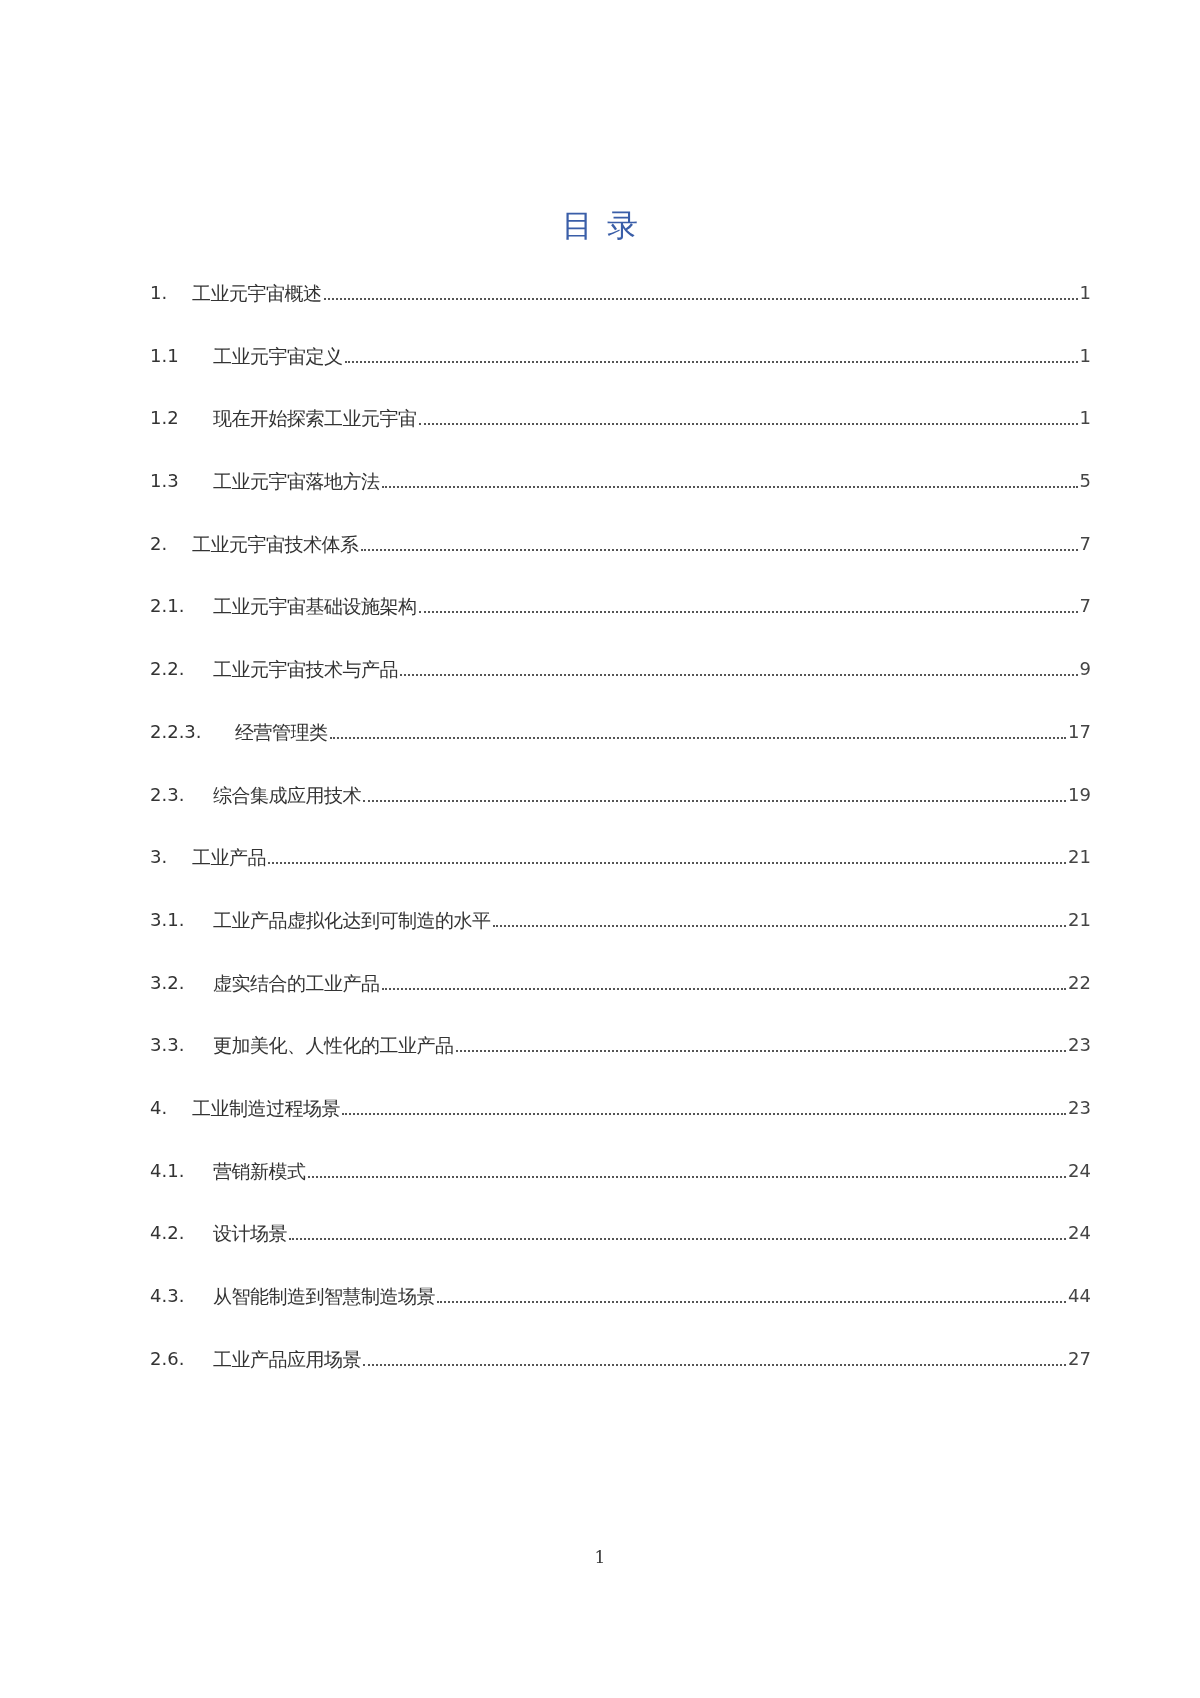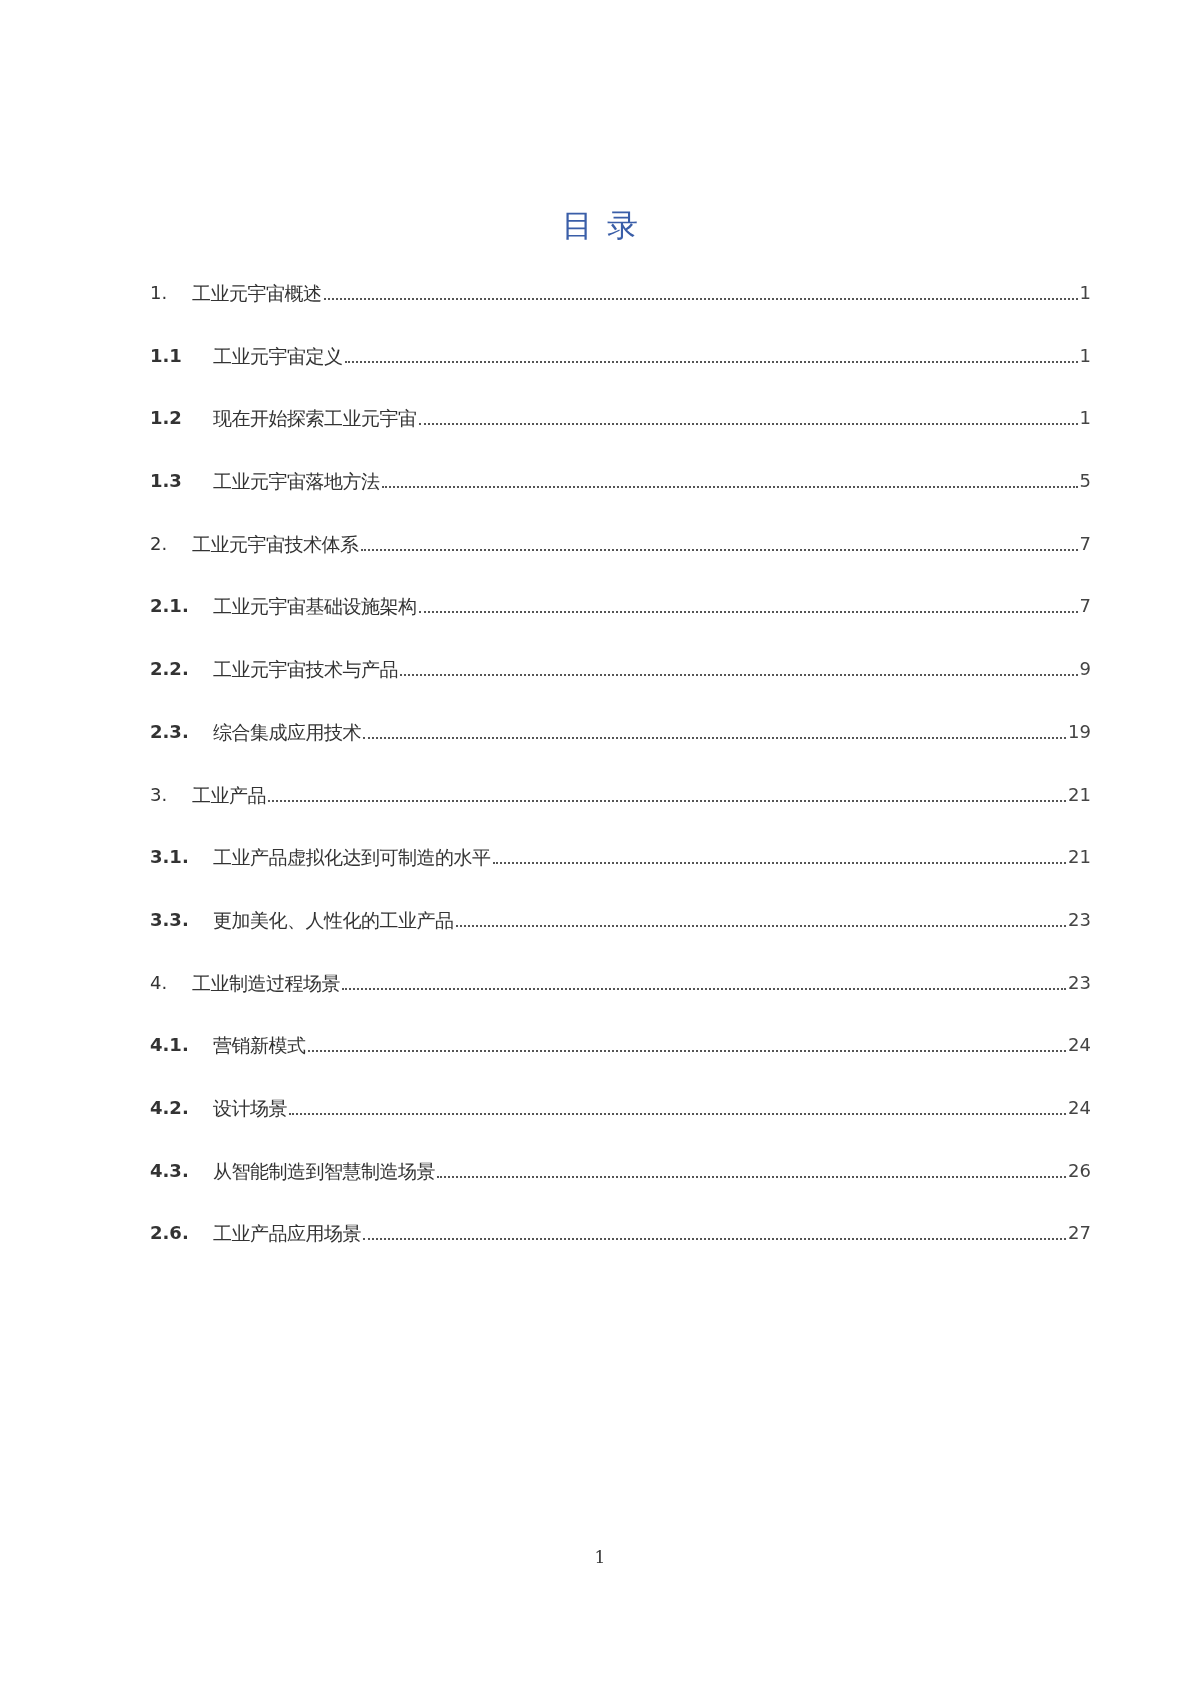--- a/index.html
+++ b/index.html
@@ -61,7 +61,7 @@
     color: #333;
   }
   .lvl1 .toc-num { width: 42px; }
-  .lvl2 .toc-num { width: 63px; font-weight: bold; }
+  .lvl2 .toc-num { width: 63px; }
   .lvl3 .toc-num { width: 85px; }
   .toc-text {
     flex: 0 0 auto;

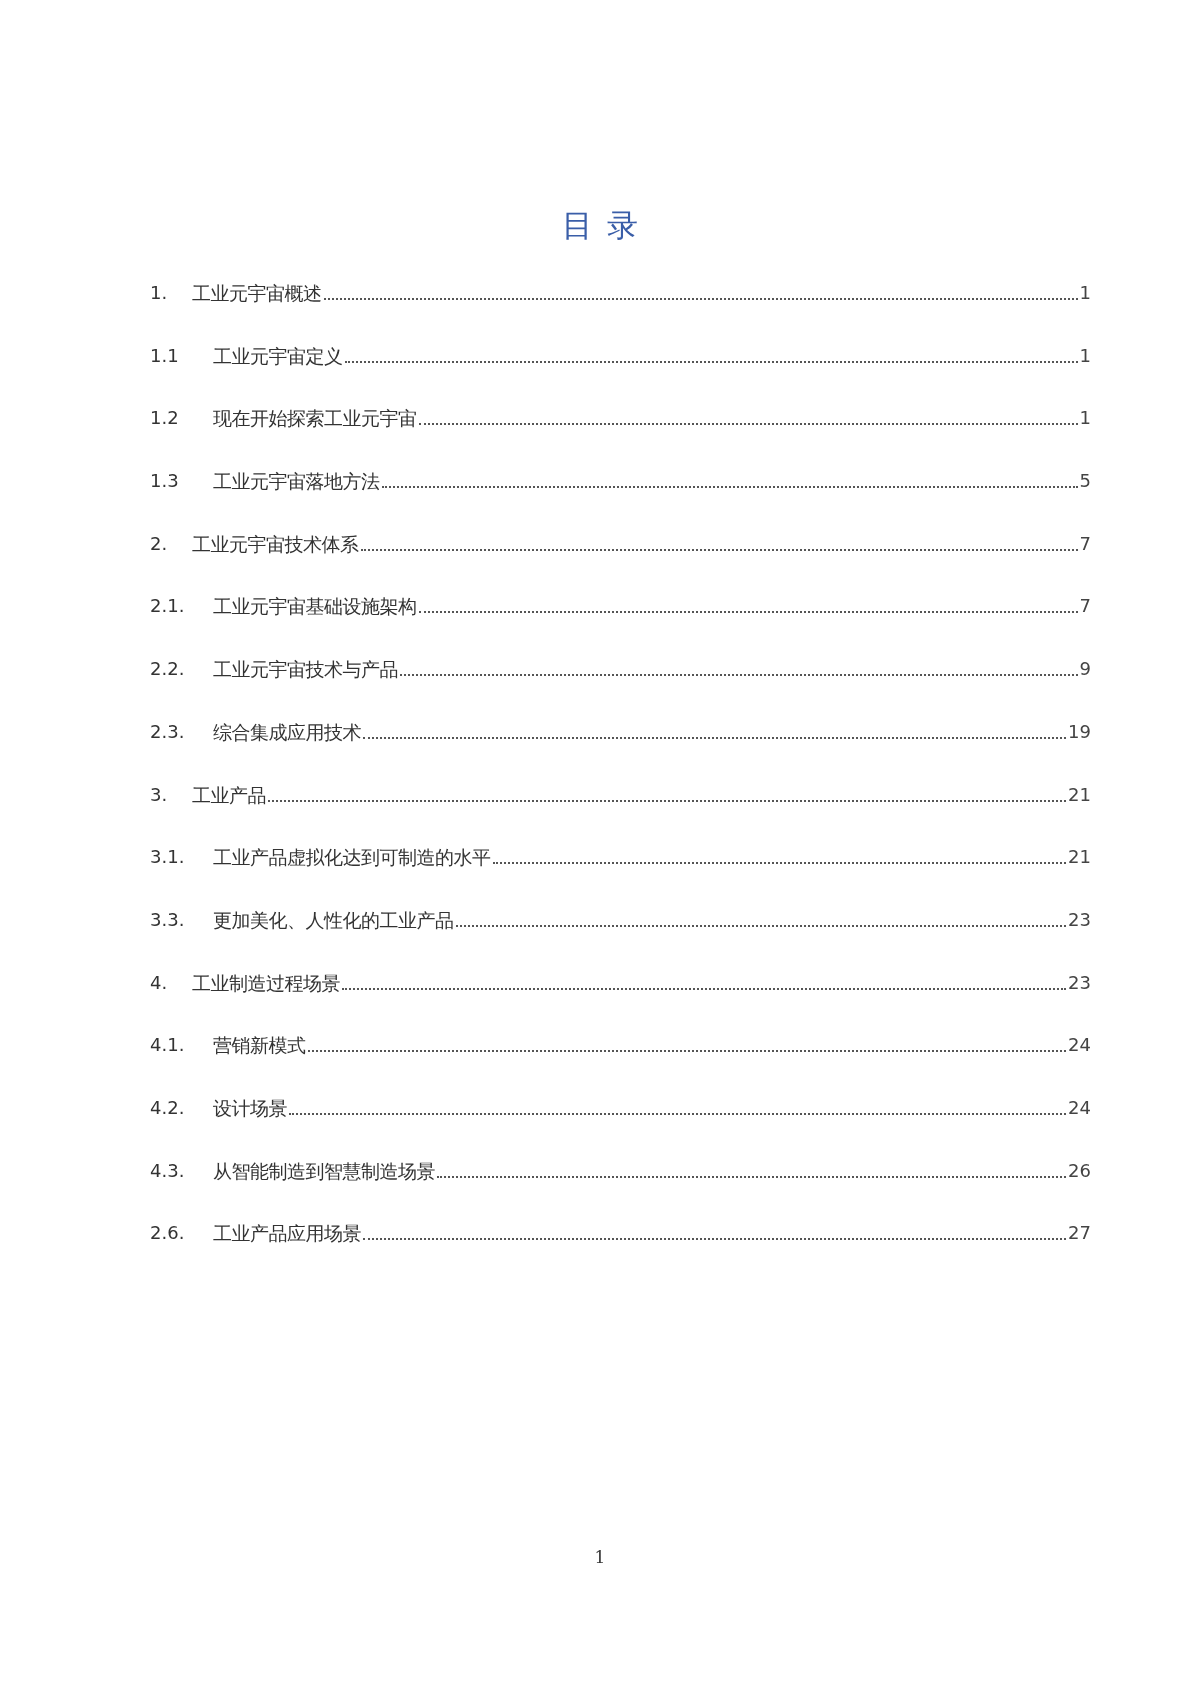--- a/index.html
+++ b/index.html
@@ -151,6 +151,12 @@
       <span class="toc-leader"></span>
       <span class="toc-page">9</span>
     </li>
+    <li class="toc-entry lvl3">
+      <span class="toc-num">2.2.3.</span>
+      <span class="toc-text">经营管理类</span>
+      <span class="toc-leader"></span>
+      <span class="toc-page">17</span>
+    </li>
     <li class="toc-entry lvl2">
       <span class="toc-num">2.3.</span>
       <span class="toc-text">综合集成应用技术</span>

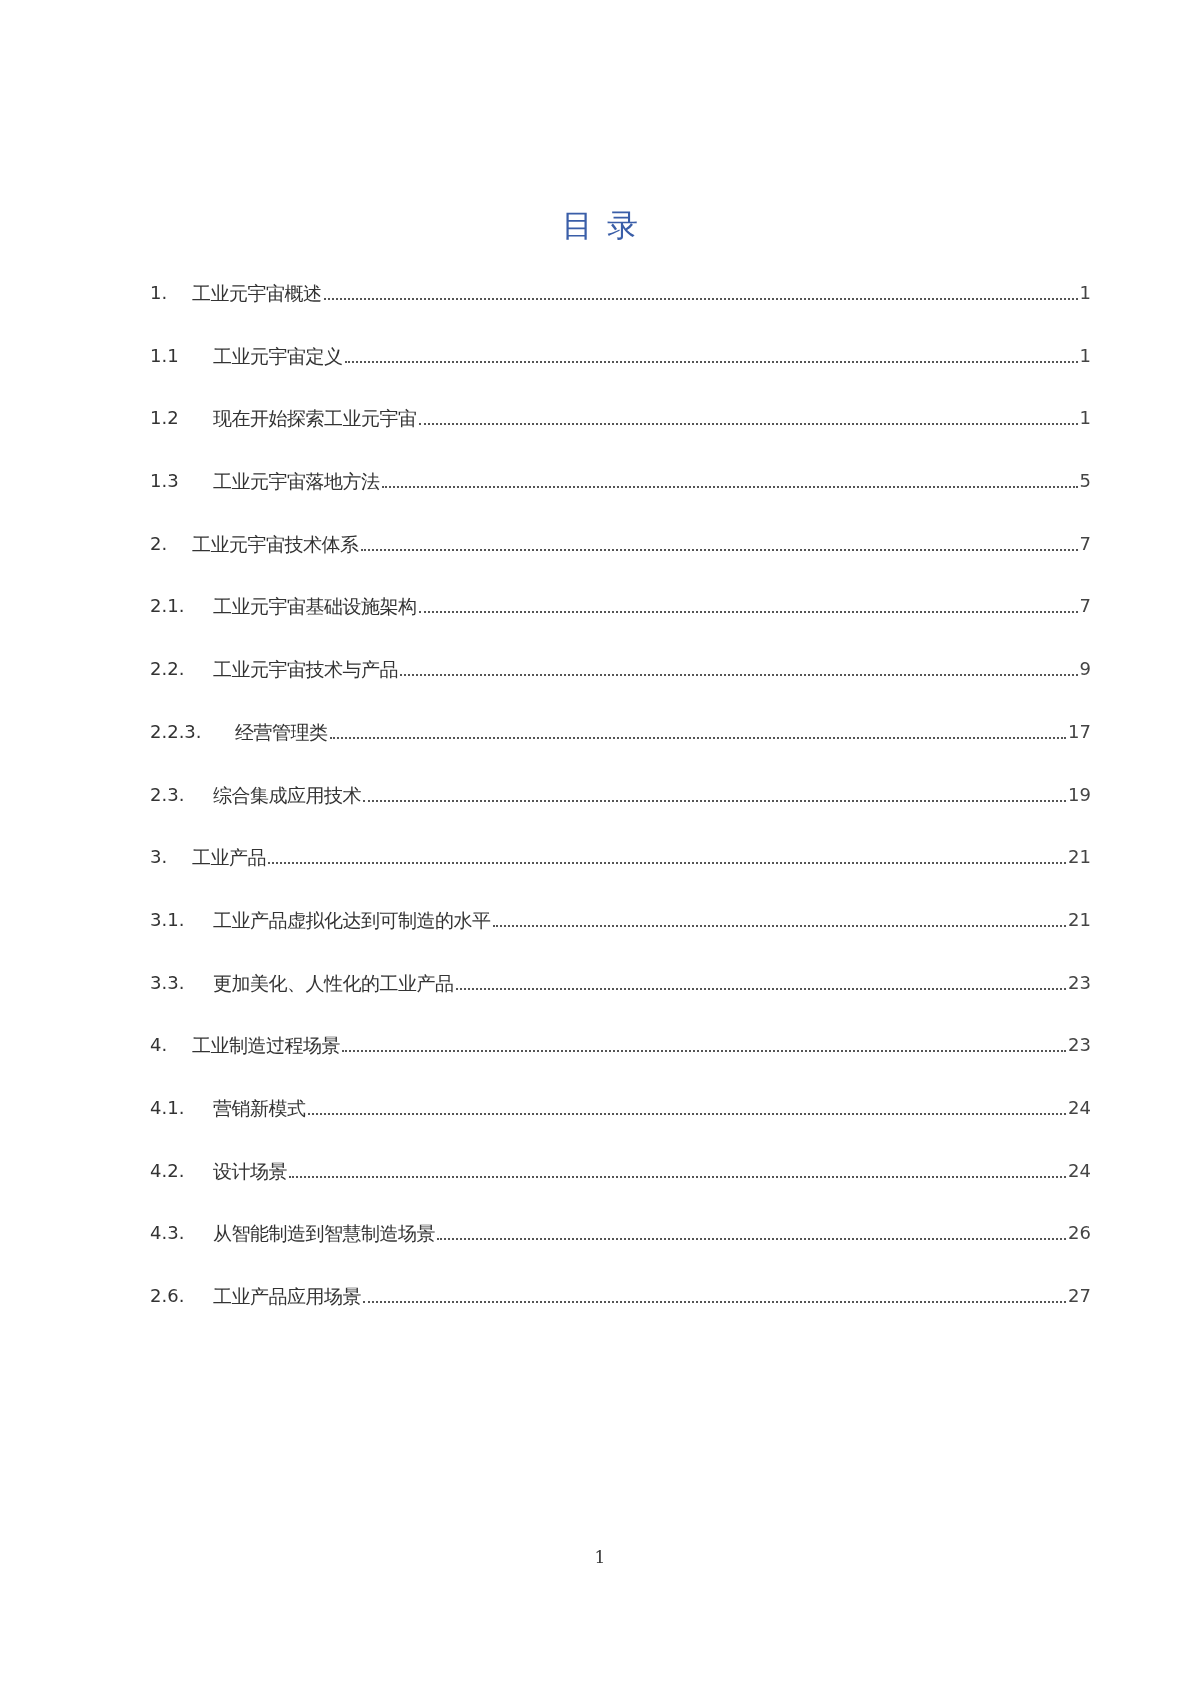--- a/index.html
+++ b/index.html
@@ -176,6 +176,12 @@
       <span class="toc-page">21</span>
     </li>
     <li class="toc-entry lvl2">
+      <span class="toc-num">3.2.</span>
+      <span class="toc-text">虚实结合的工业产品</span>
+      <span class="toc-leader"></span>
+      <span class="toc-page">22</span>
+    </li>
+    <li class="toc-entry lvl2">
       <span class="toc-num">3.3.</span>
       <span class="toc-text">更加美化、人性化的工业产品</span>
       <span class="toc-leader"></span>

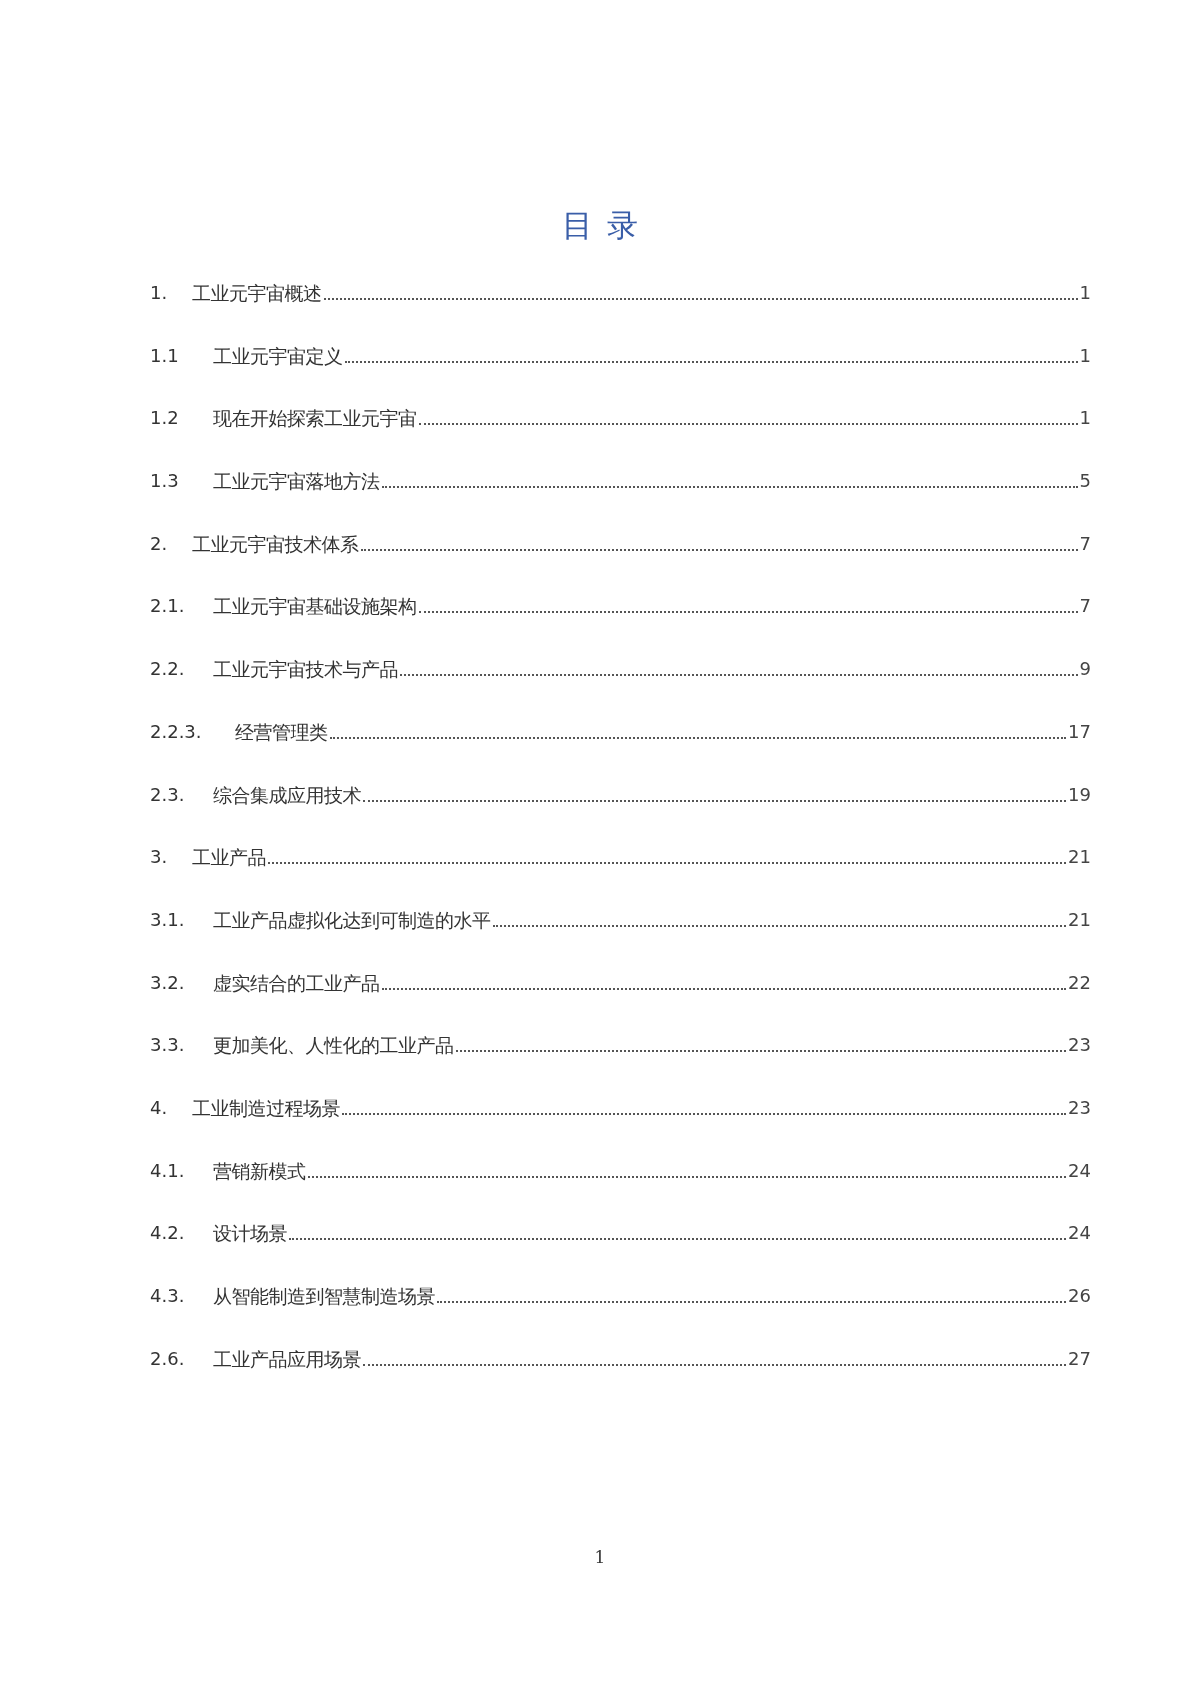--- a/index.html
+++ b/index.html
@@ -209,7 +209,7 @@
       <span class="toc-num">4.3.</span>
       <span class="toc-text">从智能制造到智慧制造场景</span>
       <span class="toc-leader"></span>
-      <span class="toc-page">26</span>
+      <span class="toc-page">44</span>
     </li>
     <li class="toc-entry lvl2">
       <span class="toc-num">2.6.</span>

